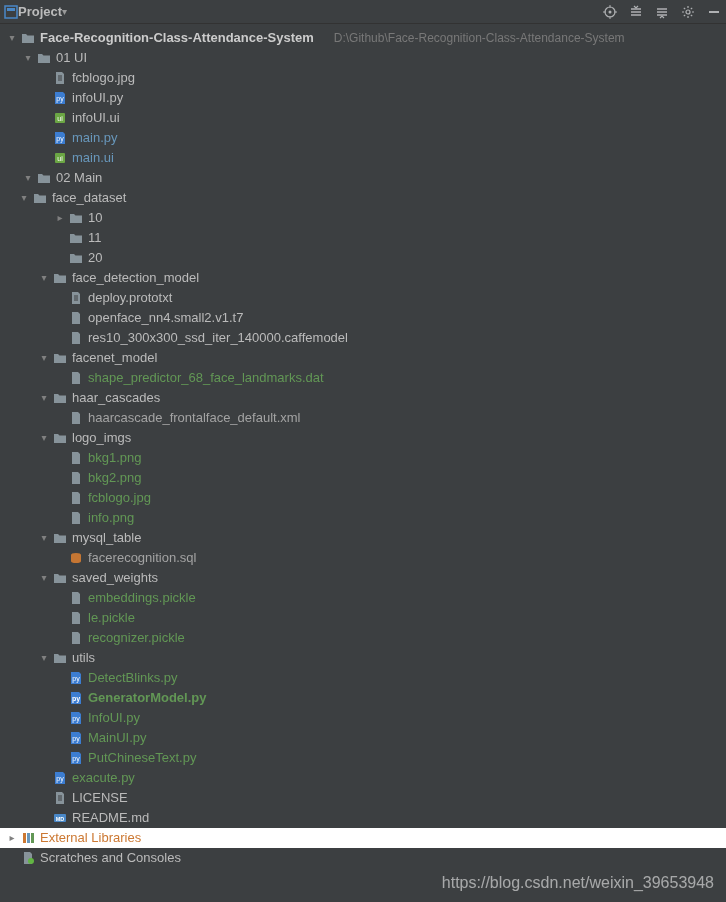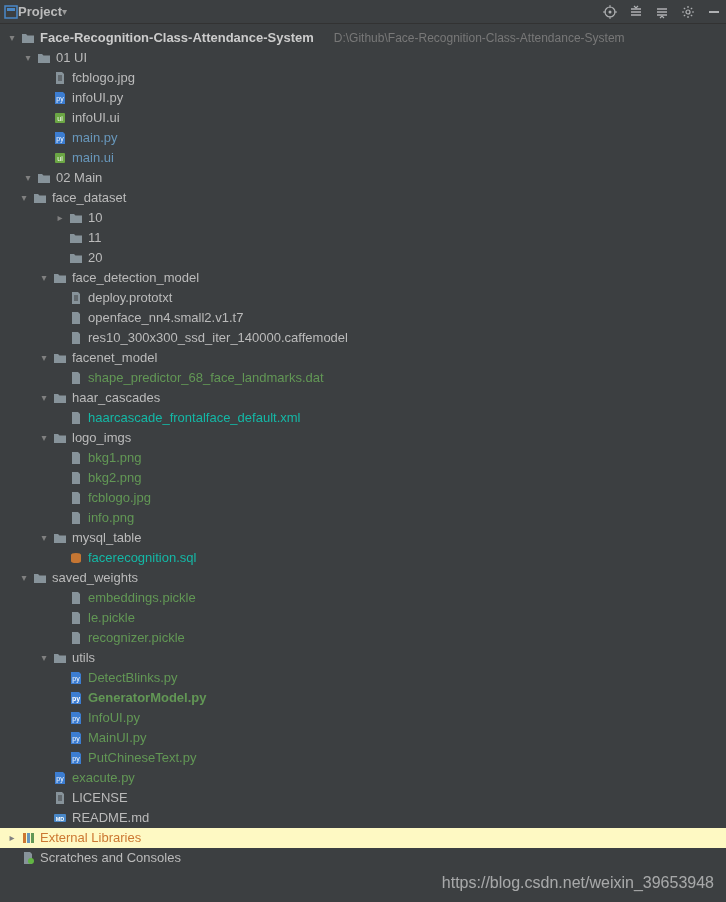--- a/index.html
+++ b/index.html
@@ -111,7 +111,7 @@
       color: #629755;
     }
     .node-label.vcs-red {
-      color: #14b8a6;
+      color: #a3a3a3;
     }
     .node-label.modified {
       color: #6897bb;

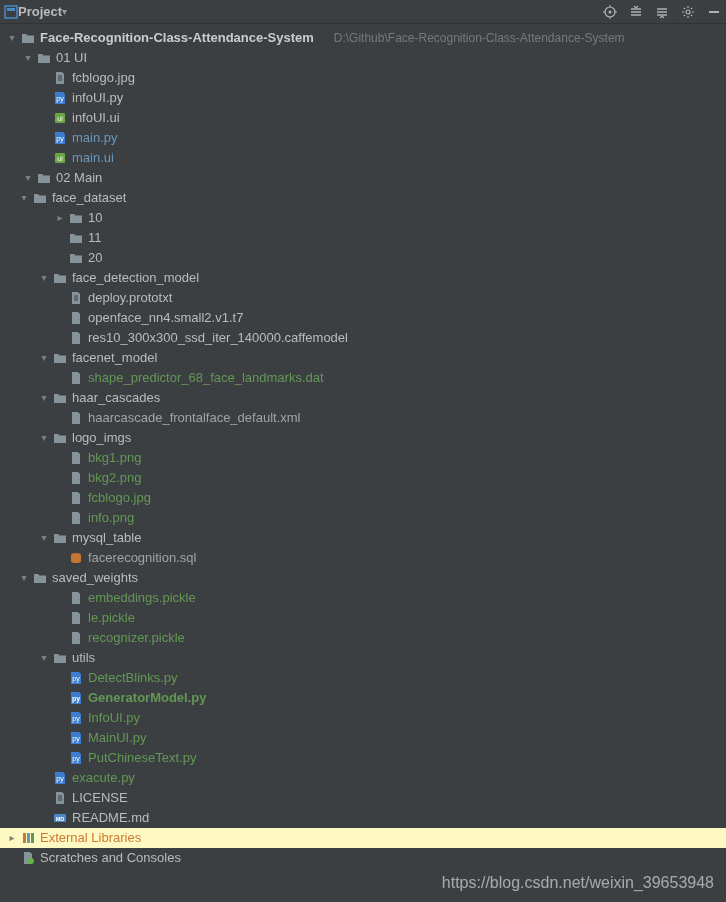--- a/index.html
+++ b/index.html
@@ -444,7 +444,7 @@
       </span>
       <span class="node-label vcs-red">facerecognition.sql</span>
     </div>
-    <div class="tree-row" style="padding-left: 16px;">
+    <div class="tree-row" style="padding-left: 36px;">
       <span class="chevron expanded"></span>
       <span class="file-icon">
         <svg width="14" height="14" viewBox="0 0 14 14">

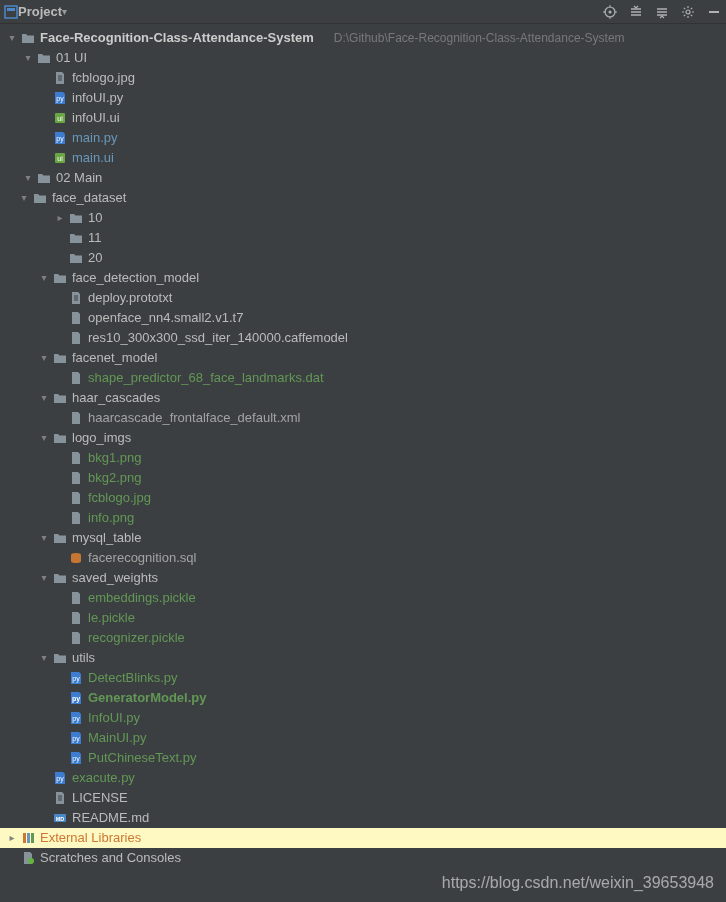--- a/index.html
+++ b/index.html
@@ -71,7 +71,7 @@
       cursor: pointer;
     }
     .tree-row.selected {
-      background: #fef9c3;
+      background: #ffffff;
     }
     .chevron {
       width: 16px;

